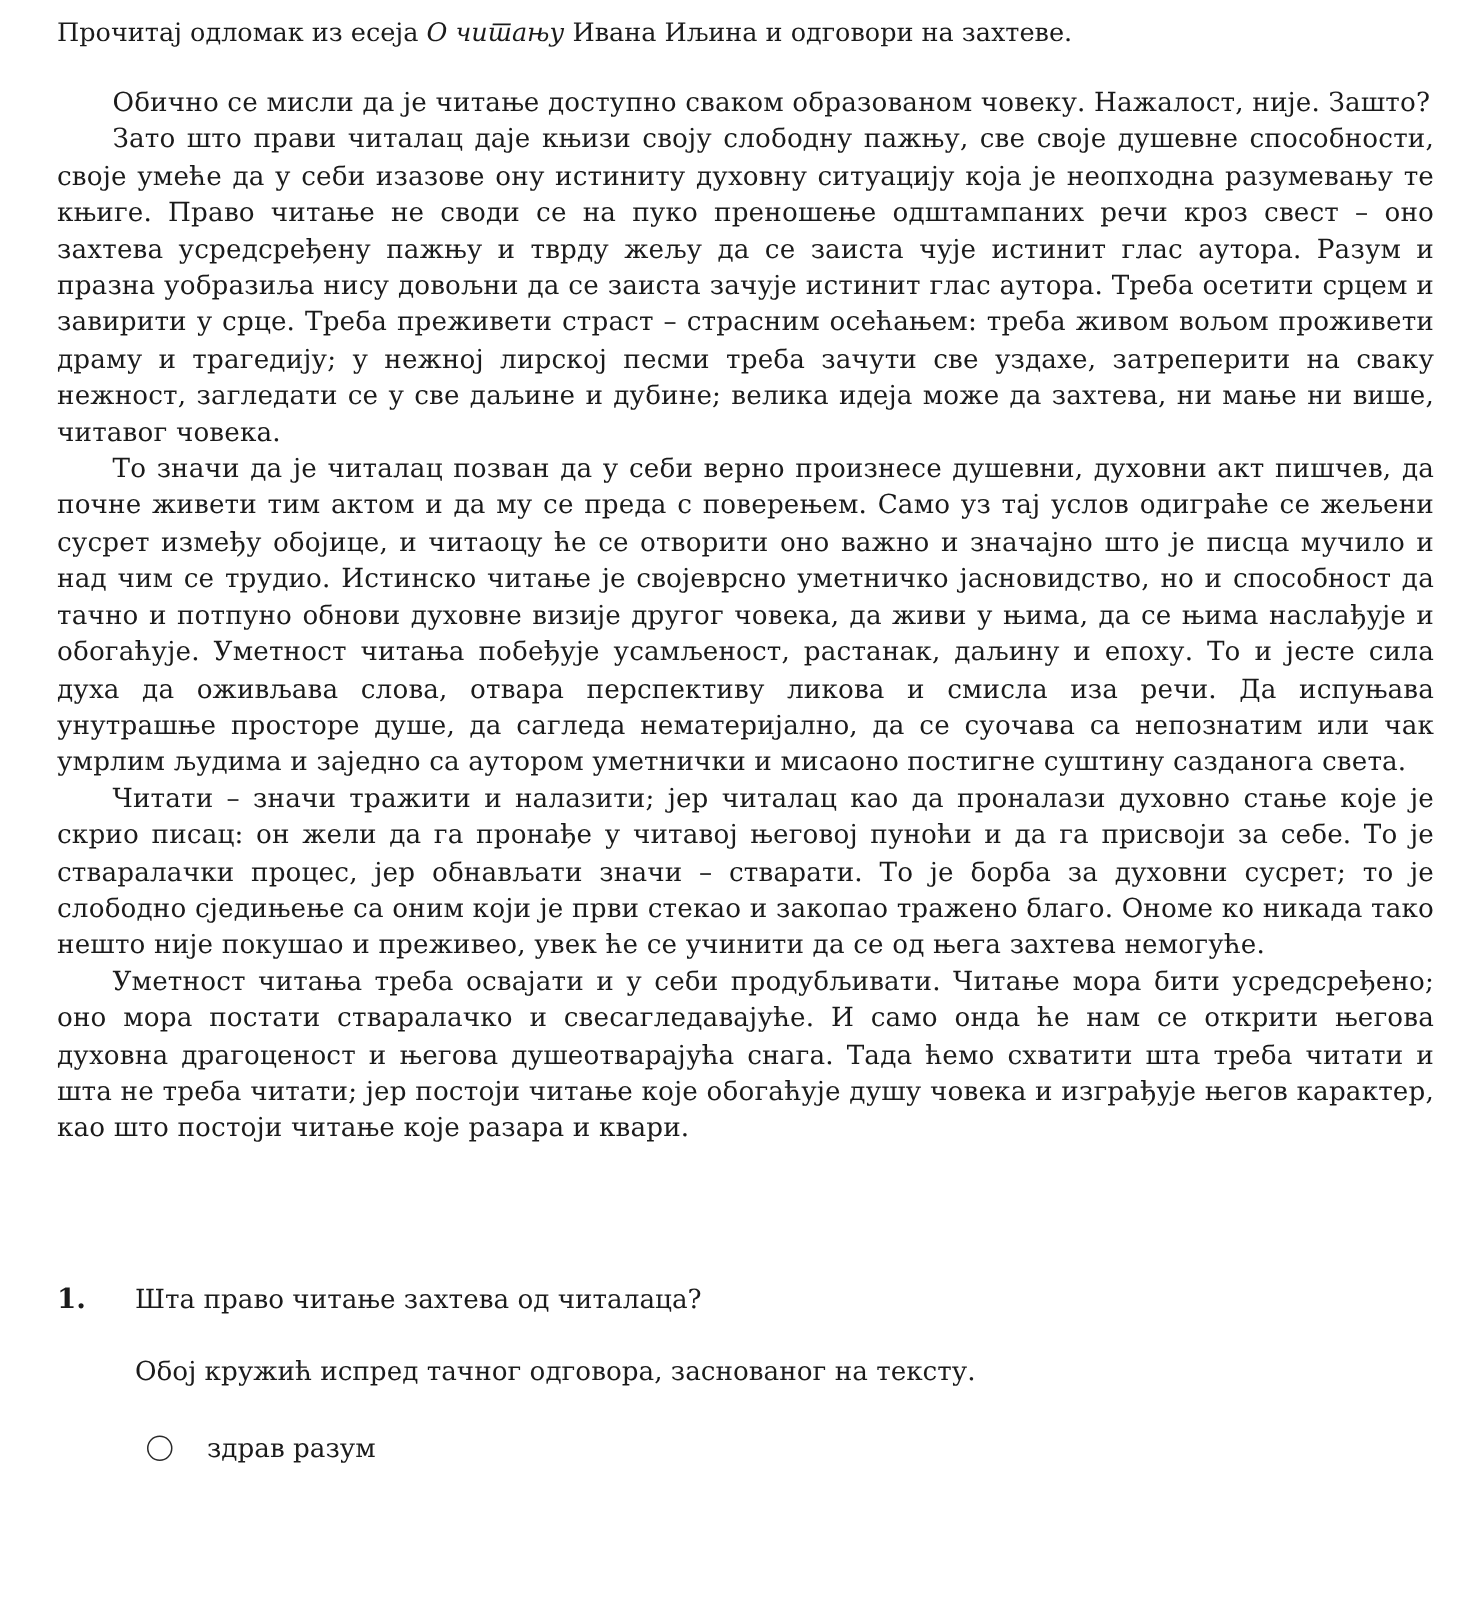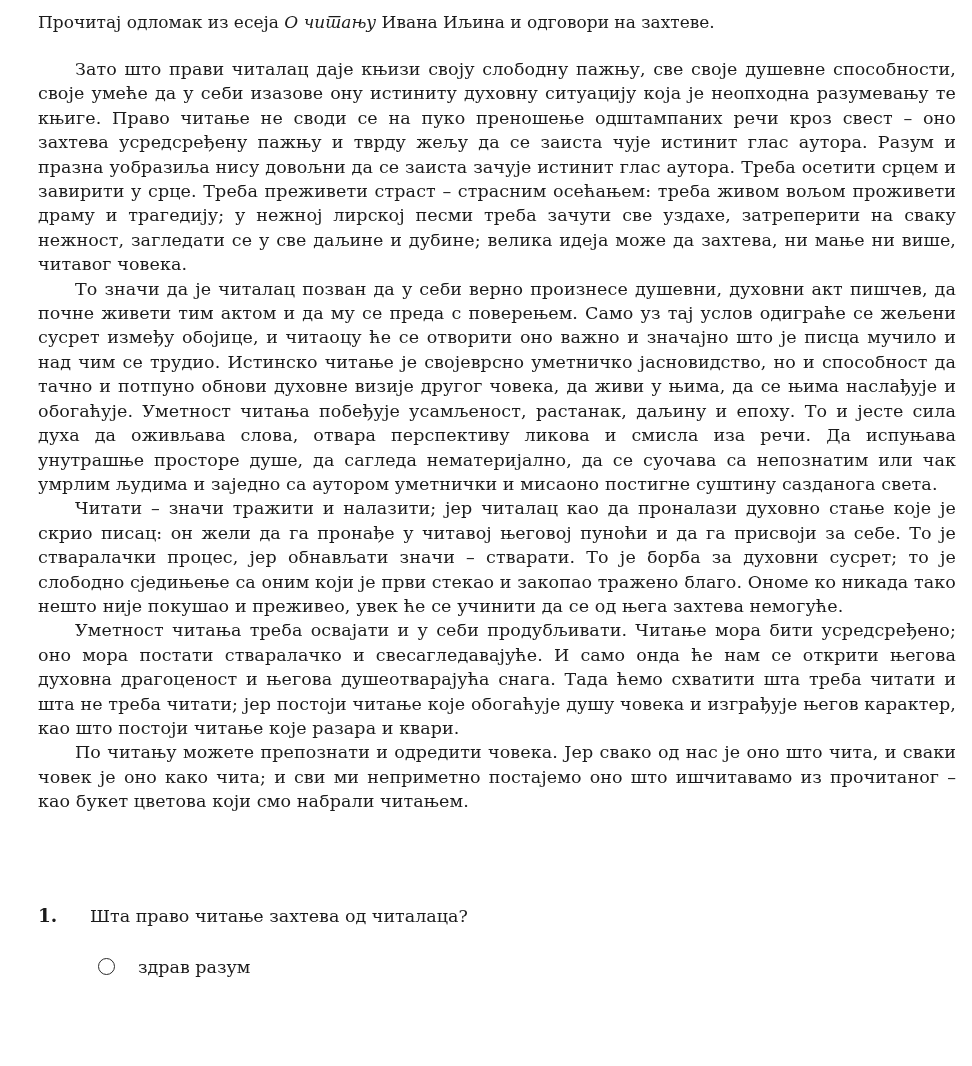--- a/index.html
+++ b/index.html
@@ -94,6 +94,7 @@
   <p class="intro-line"><span>Прочитај одломак из есеја </span><span class="essay-title">О читању</span><span> Ивана Иљина и одговори на захтеве.</span></p>
 
   <div class="passage">
+    <p>Обично се мисли да је читање доступно сваком образованом човеку. Нажалост, није. Зашто?</p>
     <p>Зато што прави читалац даје књизи своју слободну пажњу, све своје душевне способности, своје умеће да у себи изазове ону истиниту духовну ситуацију која је неопходна разумевању те књиге. Право читање не своди се на пуко преношење одштампаних речи кроз свест – оно захтева усредсређену пажњу и тврду жељу да се заиста чује истинит глас аутора. Разум и празна уобразиља нису довољни да се заиста зачује истинит глас аутора. Треба осетити срцем и завирити у срце. Треба преживети страст – страсним осећањем: треба живом вољом проживети драму и трагедију; у нежној лирској песми треба зачути све уздахе, затреперити на сваку нежност, загледати се у све даљине и дубине; велика идеја може да захтева, ни мање ни више, читавог човека.</p>
     <p>То значи да је читалац позван да у себи верно произнесе душевни, духовни акт пишчев, да почне живети тим актом и да му се преда с поверењем. Само уз тај услов одиграће се жељени сусрет између обојице, и читаоцу ће се отворити оно важно и значајно што је писца мучило и над чим се трудио. Истинско читање је својеврсно уметничко јасновидство, но и способност да тачно и потпуно обнови духовне визије другог човека, да живи у њима, да се њима наслађује и обогаћује. Уметност читања побеђује усамљеност, растанак, даљину и епоху. То и јесте сила духа да оживљава слова, отвара перспективу ликова и смисла иза речи. Да испуњава унутрашње просторе душе, да сагледа нематеријално, да се суочава са непознатим или чак умрлим људима и заједно са аутором уметнички и мисаоно постигне суштину сазданога света.</p>
     <p>Читати – значи тражити и налазити; јер читалац као да проналази духовно стање које је скрио писац: он жели да га пронађе у читавој његовој пуноћи и да га присвоји за себе. То је стваралачки процес, јер обнављати значи – стварати. То је борба за духовни сусрет; то је слободно сједињење са оним који је први стекао и закопао тражено благо. Ономе ко никада тако нешто није покушао и преживео, увек ће се учинити да се од њега захтева немогуће.</p>

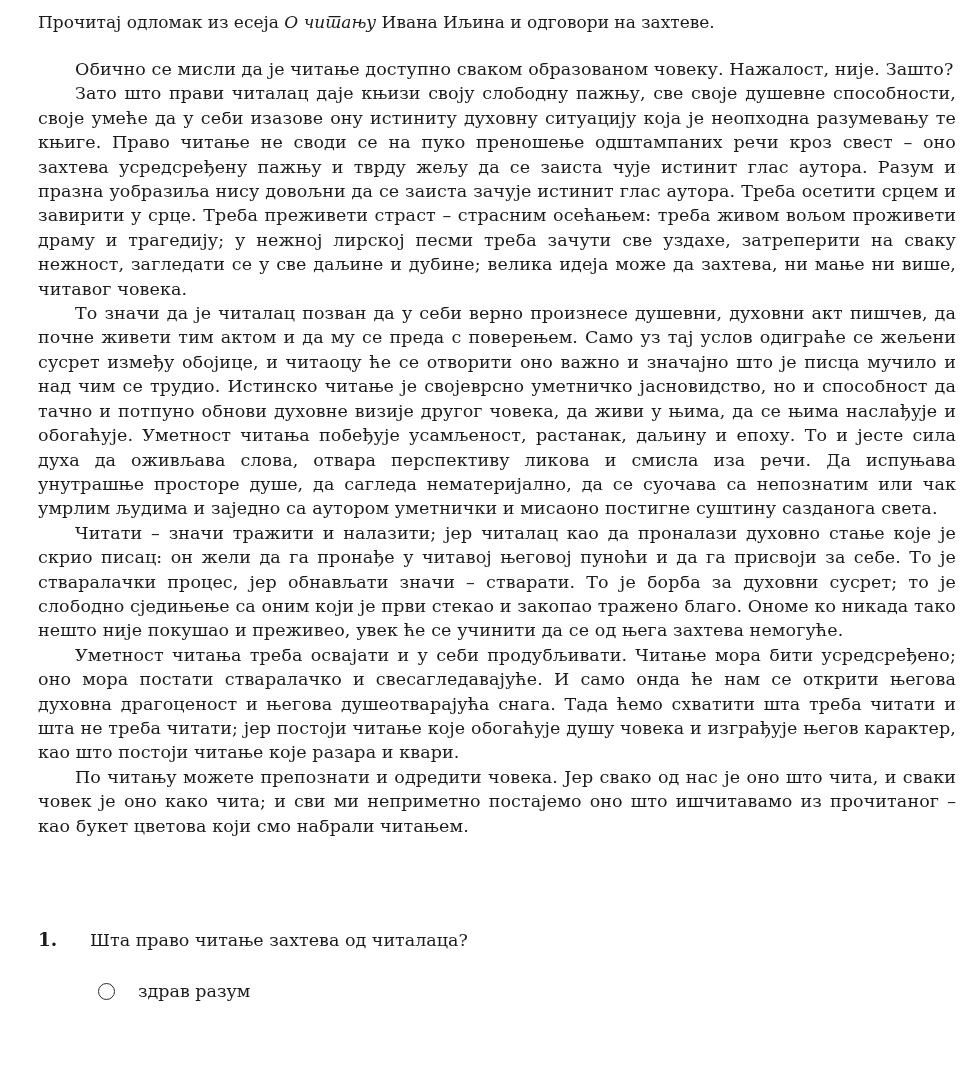--- a/index.html
+++ b/index.html
@@ -99,7 +99,6 @@
     <p>То значи да је читалац позван да у себи верно произнесе душевни, духовни акт пишчев, да почне живети тим актом и да му се преда с поверењем. Само уз тај услов одиграће се жељени сусрет између обојице, и читаоцу ће се отворити оно важно и значајно што је писца мучило и над чим се трудио. Истинско читање је својеврсно уметничко јасновидство, но и способност да тачно и потпуно обнови духовне визије другог човека, да живи у њима, да се њима наслађује и обогаћује. Уметност читања побеђује усамљеност, растанак, даљину и епоху. То и јесте сила духа да оживљава слова, отвара перспективу ликова и смисла иза речи. Да испуњава унутрашње просторе душе, да сагледа нематеријално, да се суочава са непознатим или чак умрлим људима и заједно са аутором уметнички и мисаоно постигне суштину сазданога света.</p>
     <p>Читати – значи тражити и налазити; јер читалац као да проналази духовно стање које је скрио писац: он жели да га пронађе у читавој његовој пуноћи и да га присвоји за себе. То је стваралачки процес, јер обнављати значи – стварати. То је борба за духовни сусрет; то је слободно сједињење са оним који је први стекао и закопао тражено благо. Ономе ко никада тако нешто није покушао и преживео, увек ће се учинити да се од њега захтева немогуће.</p>
     <p>Уметност читања треба освајати и у себи продубљивати. Читање мора бити усредсређено; оно мора постати стваралачко и свесагледавајуће. И само онда ће нам се открити његова духовна драгоценост и његова душеотварајућа снага. Тада ћемо схватити шта треба читати и шта не треба читати; јер постоји читање које обогаћује душу човека и изграђује његов карактер, као што постоји читање које разара и квари.</p>
-    <p>По читању можете препознати и одредити човека. Јер свако од нас је оно што чита, и сваки човек је оно како чита; и сви ми неприметно постајемо оно што ишчитавамо из прочитаног – као букет цветова који смо набрали читањем.</p>
   </div>
 
   <div class="question-block">

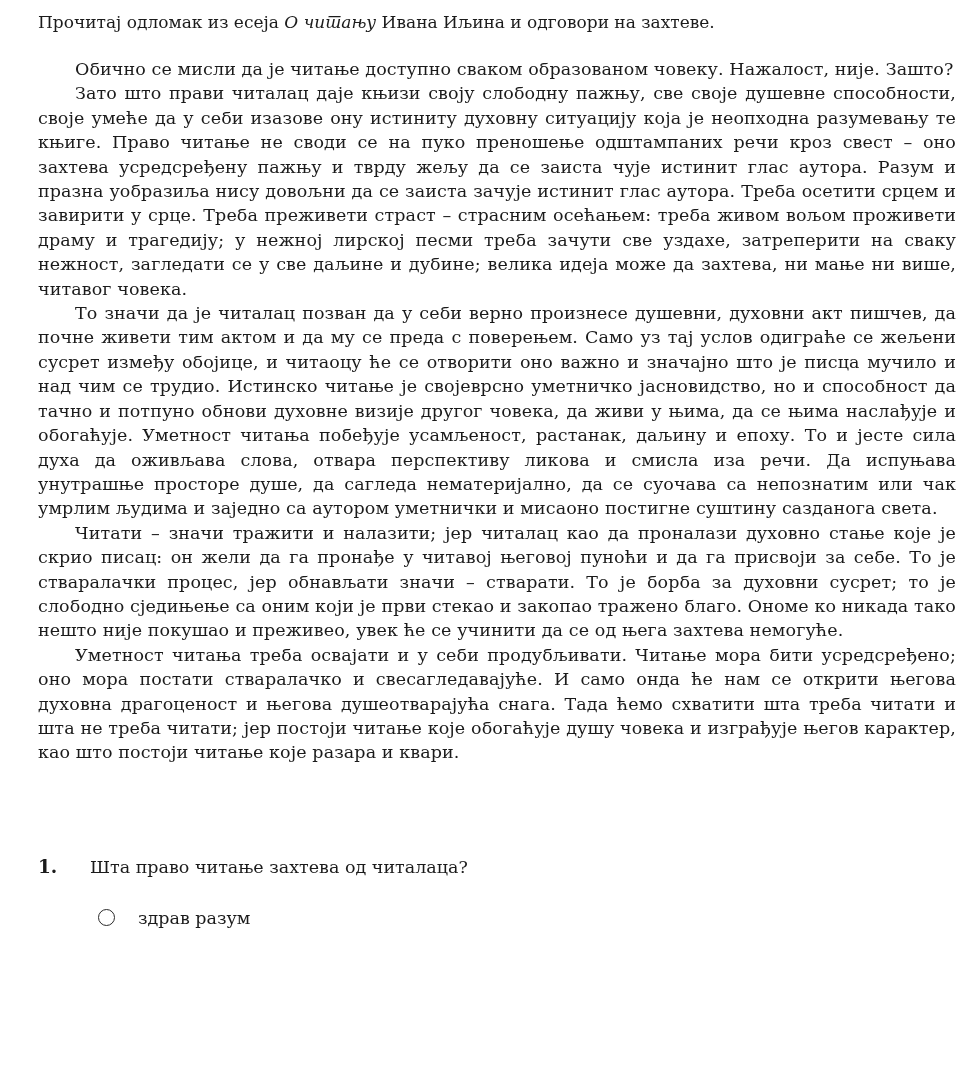--- a/index.html
+++ b/index.html
@@ -107,6 +107,7 @@
       <span class="question-text">Шта право читање захтева од читалаца?</span>
     </div>
 
+    <p class="instruction">Обој кружић испред тачног одговора, заснованог на тексту.</p>
 
     <div class="options">
       <div class="option-row">

